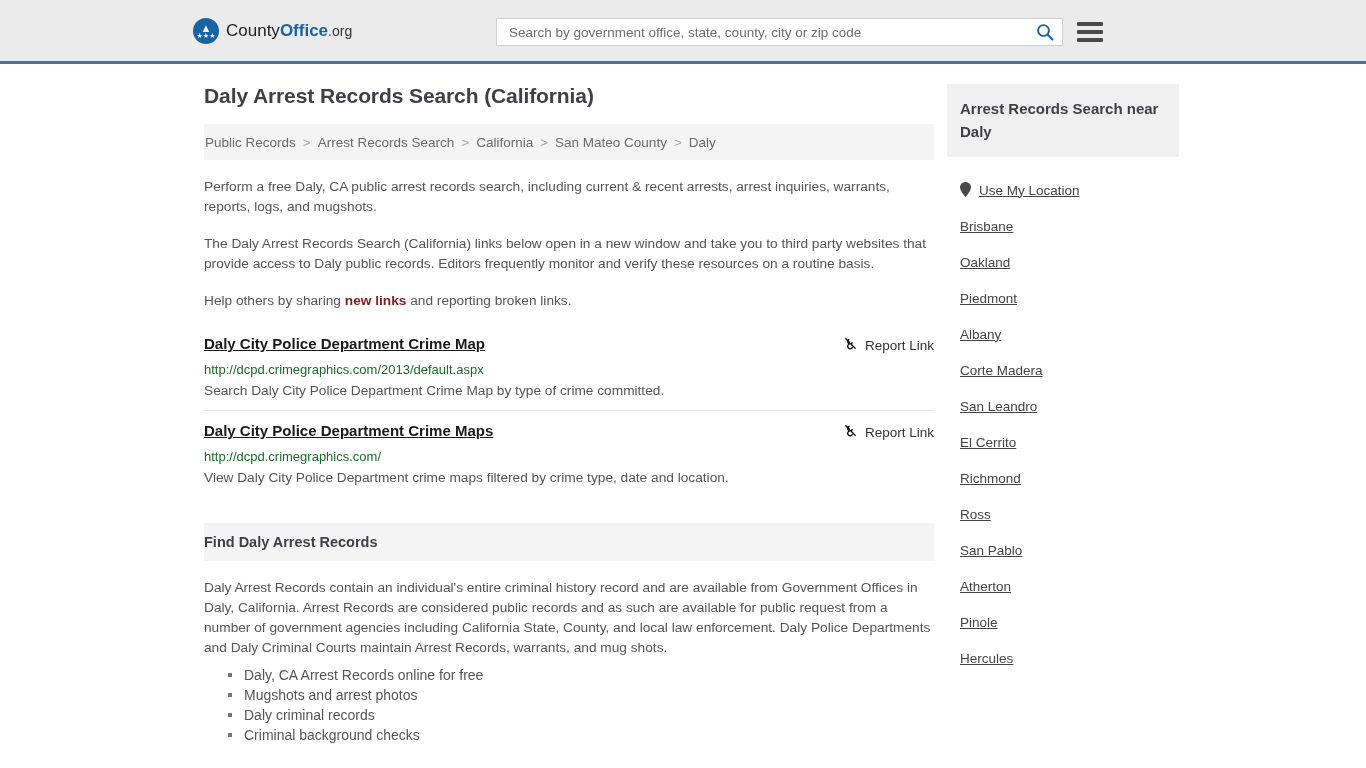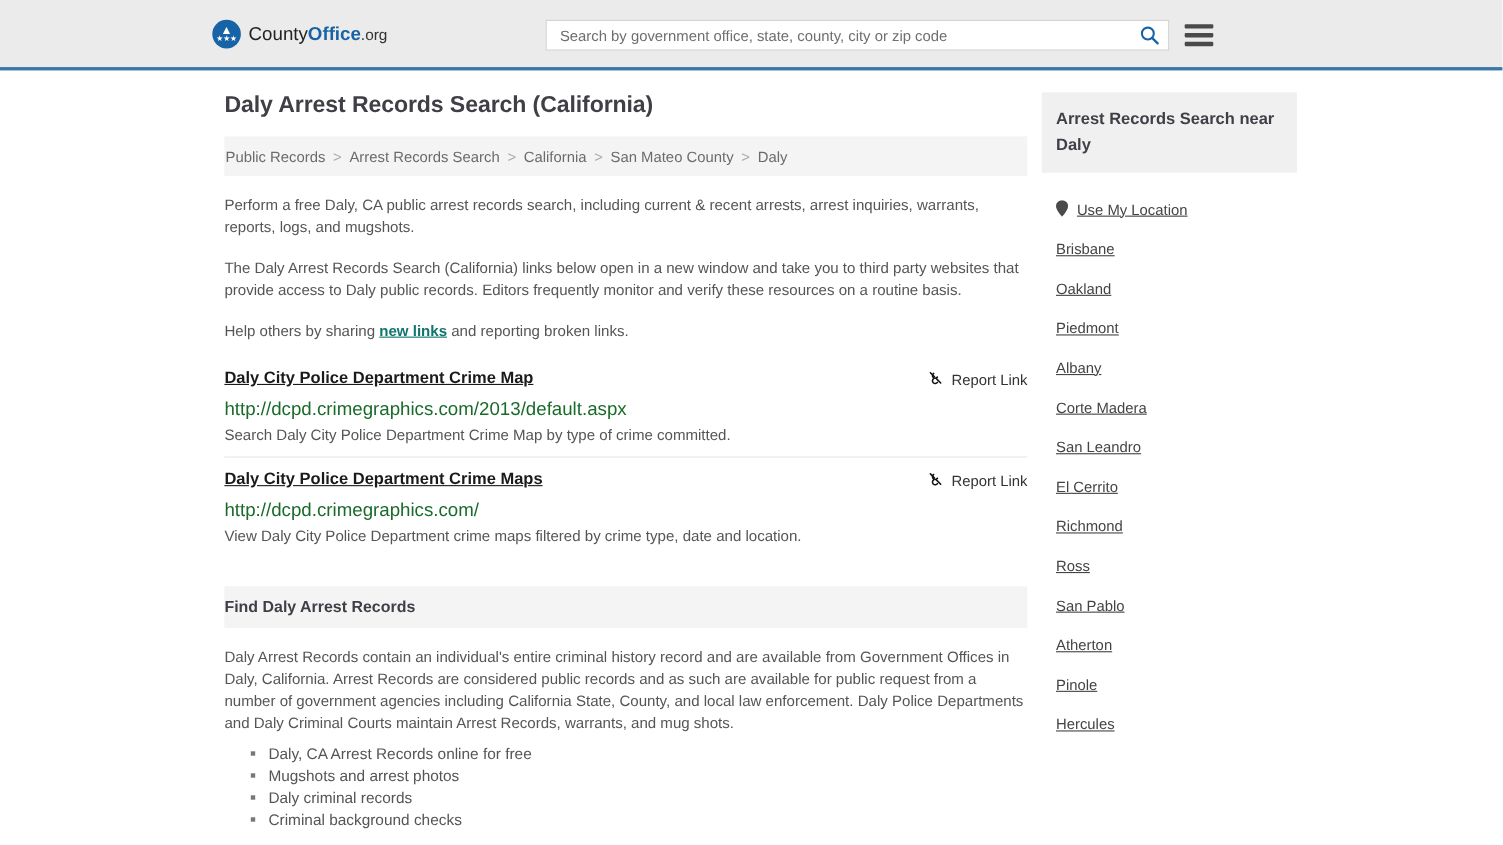--- a/index.html
+++ b/index.html
@@ -145,7 +145,7 @@
     color: #555555;
     margin: 17px 0 0 0;
   }
-  p.body-text a { color: #0f766e; text-decoration: underline; font-weight: bold; }
+  p.body-text a { color: #7f1d1d; font-weight: bold; }
 
   
   .link-list { margin-top: 22px; }

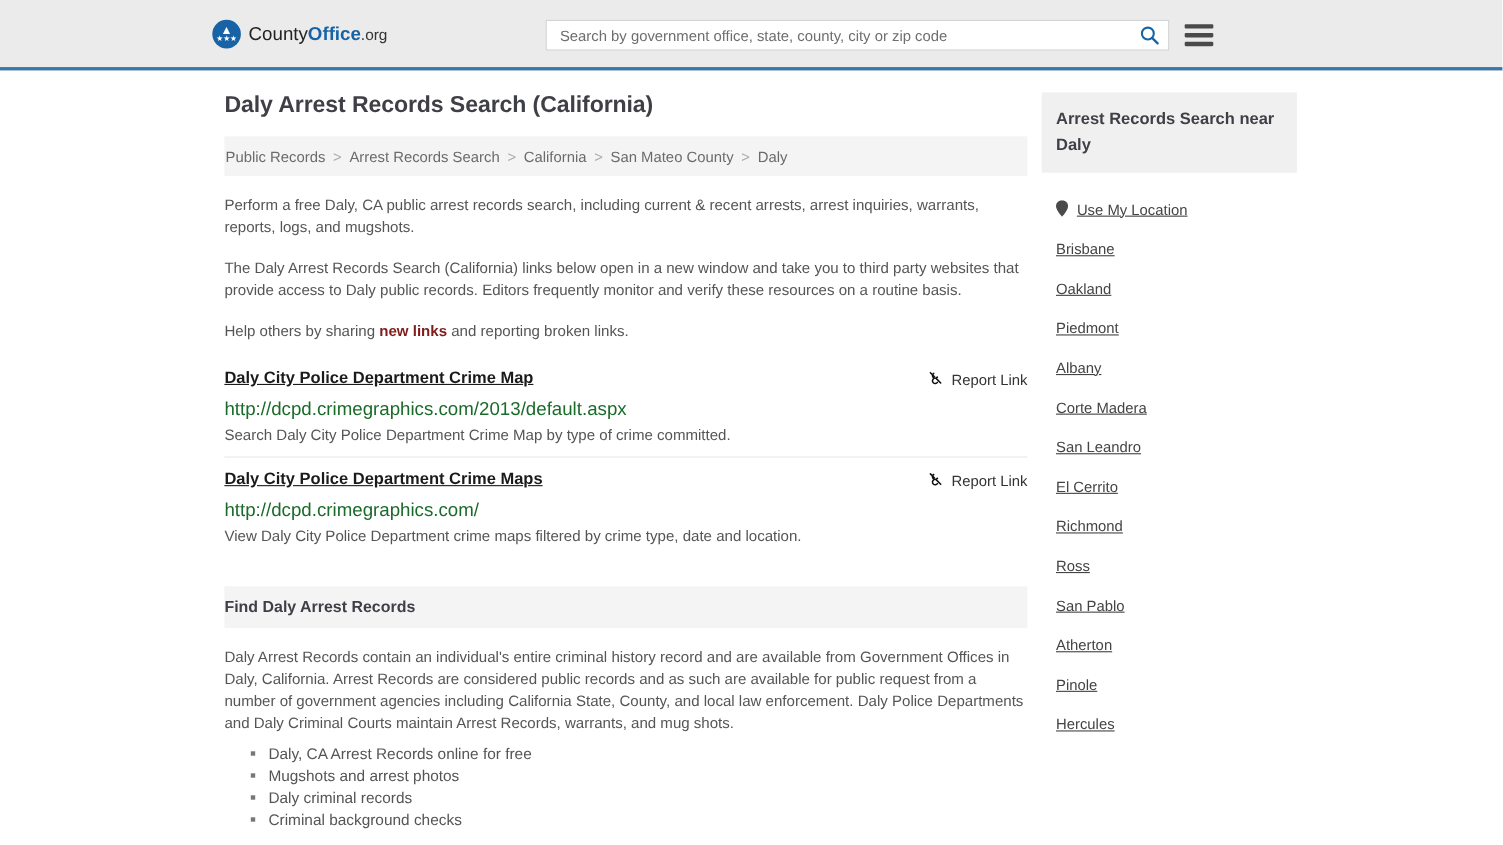--- a/index.html
+++ b/index.html
@@ -178,7 +178,7 @@
     margin-top: 1px;
   }
   .link-url {
-    font-size: 17px;
+    font-size: 13px;
     color: #1a6b2a;
     margin-top: 8px;
   }

